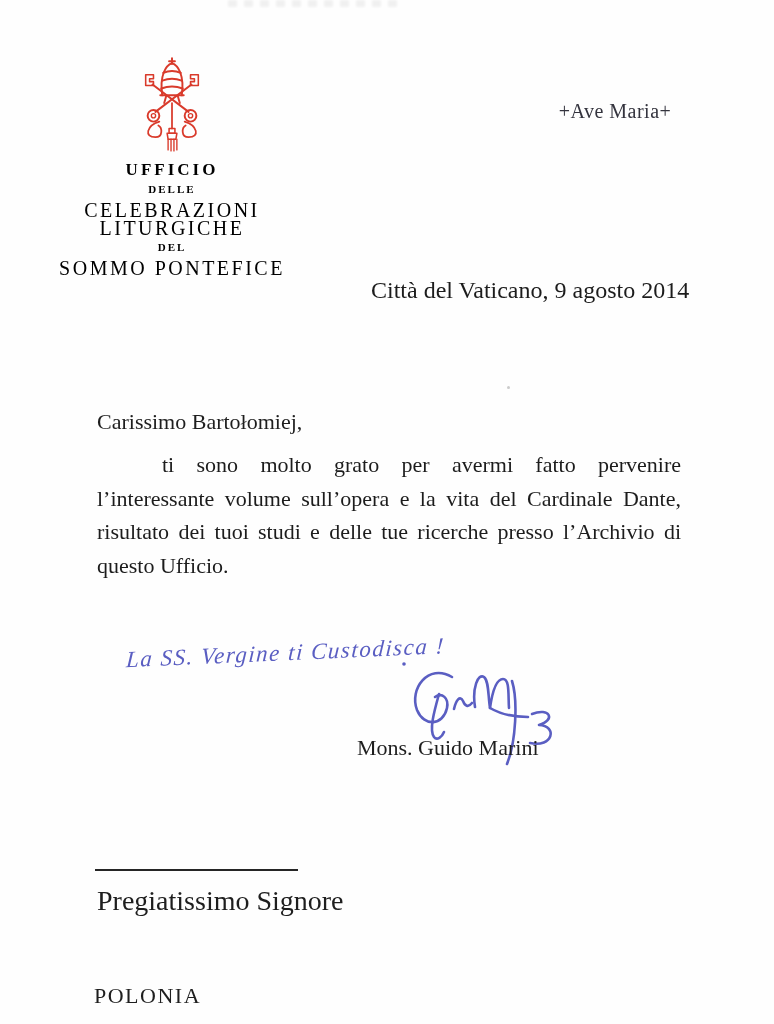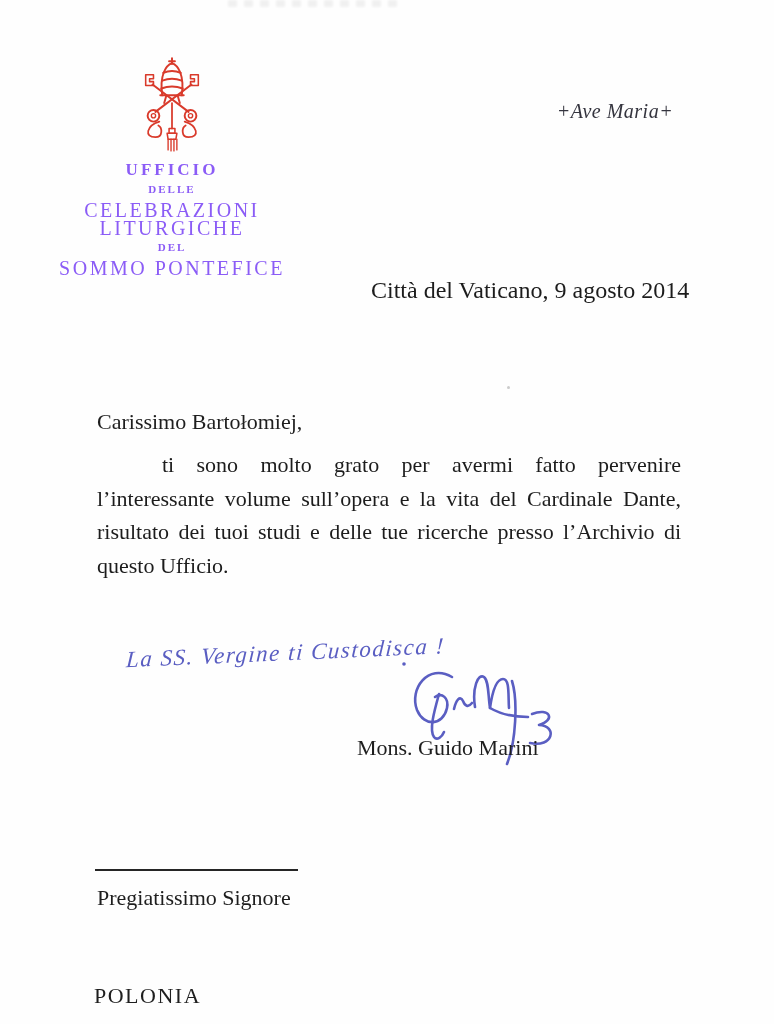--- a/index.html
+++ b/index.html
@@ -38,7 +38,7 @@
 
   .invocation {
     position: absolute; left: 540px; top: 100px; width: 150px;
-    text-align: center; font-style: italic; font-size: 20px;
+    text-align: center; font-size: 20px;
     letter-spacing: .5px; color: #34343e;
   }
 

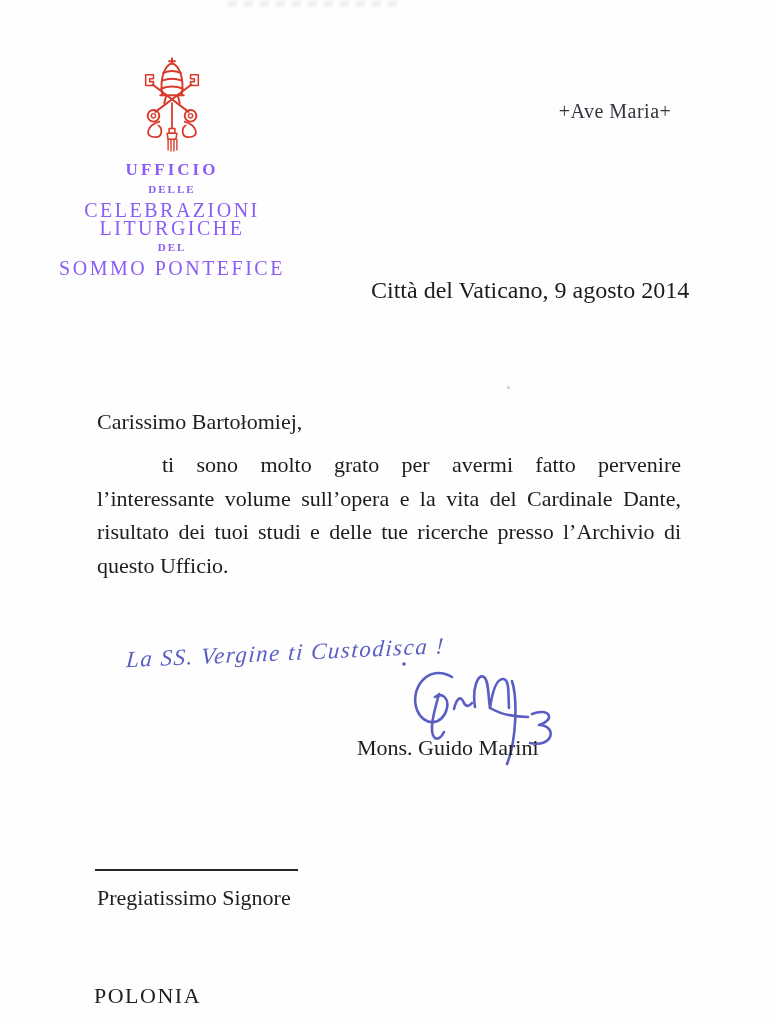--- a/index.html
+++ b/index.html
@@ -29,7 +29,7 @@
   
   .letterhead {
     position: absolute; left: 10px; top: 56px; width: 324px;
-    text-align: center; color: #8b5cf6;
+    text-align: center; color: #000000;
   }
   .letterhead svg { display: block; margin: 0 auto 3px auto; }
   .lh-large { font-size: 20px; line-height: 18px; font-weight: normal; letter-spacing: 2.5px; margin-top: 6px; }

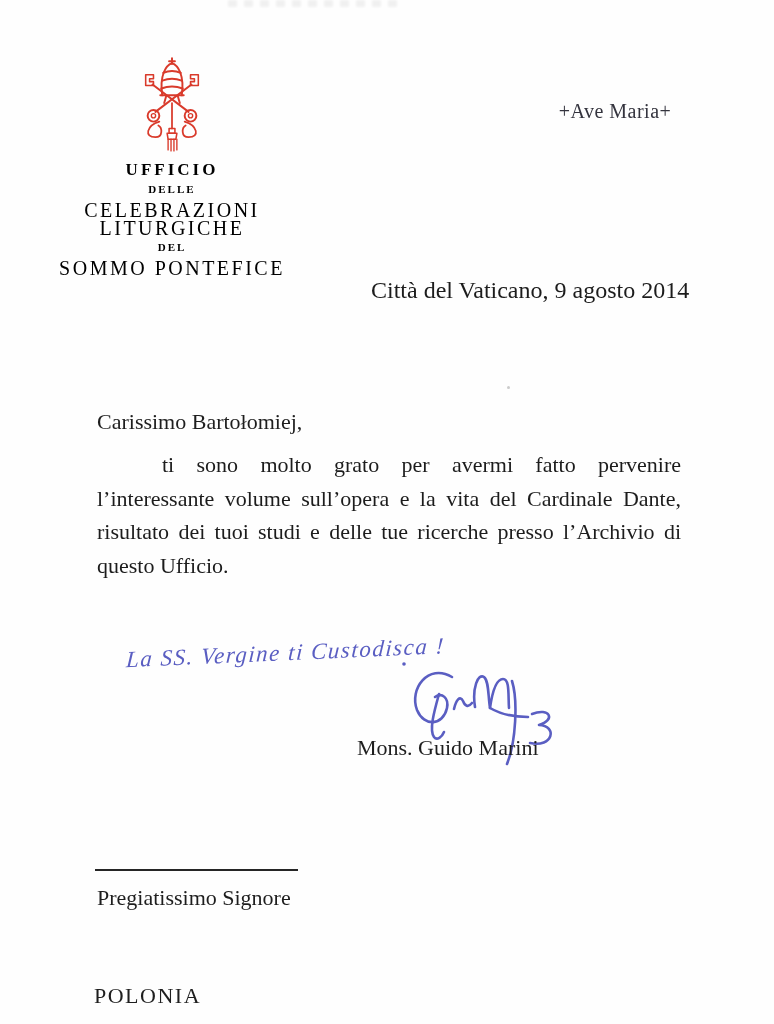--- a/index.html
+++ b/index.html
@@ -82,7 +82,7 @@
   }
   .addressee {
     position: absolute; left: 97px; top: 885px;
-    font-size: 22px;
+    font-size: 28px;
   }
   .country {
     position: absolute; left: 94px; top: 983px;

